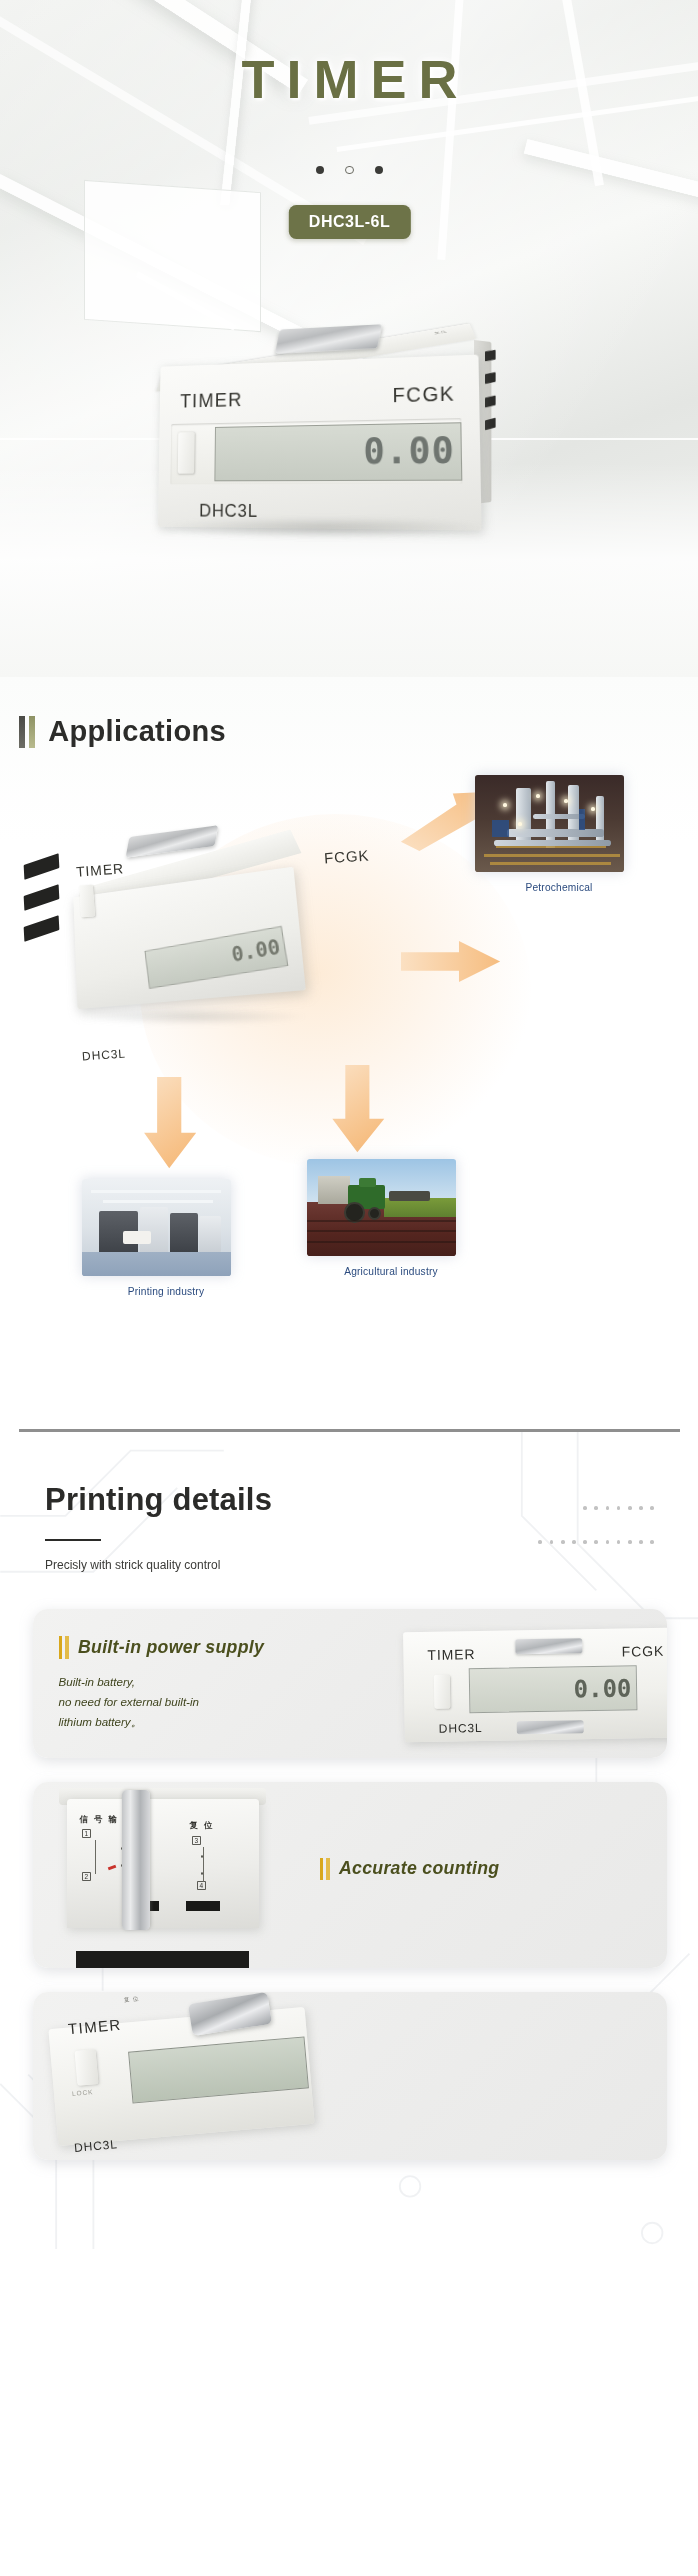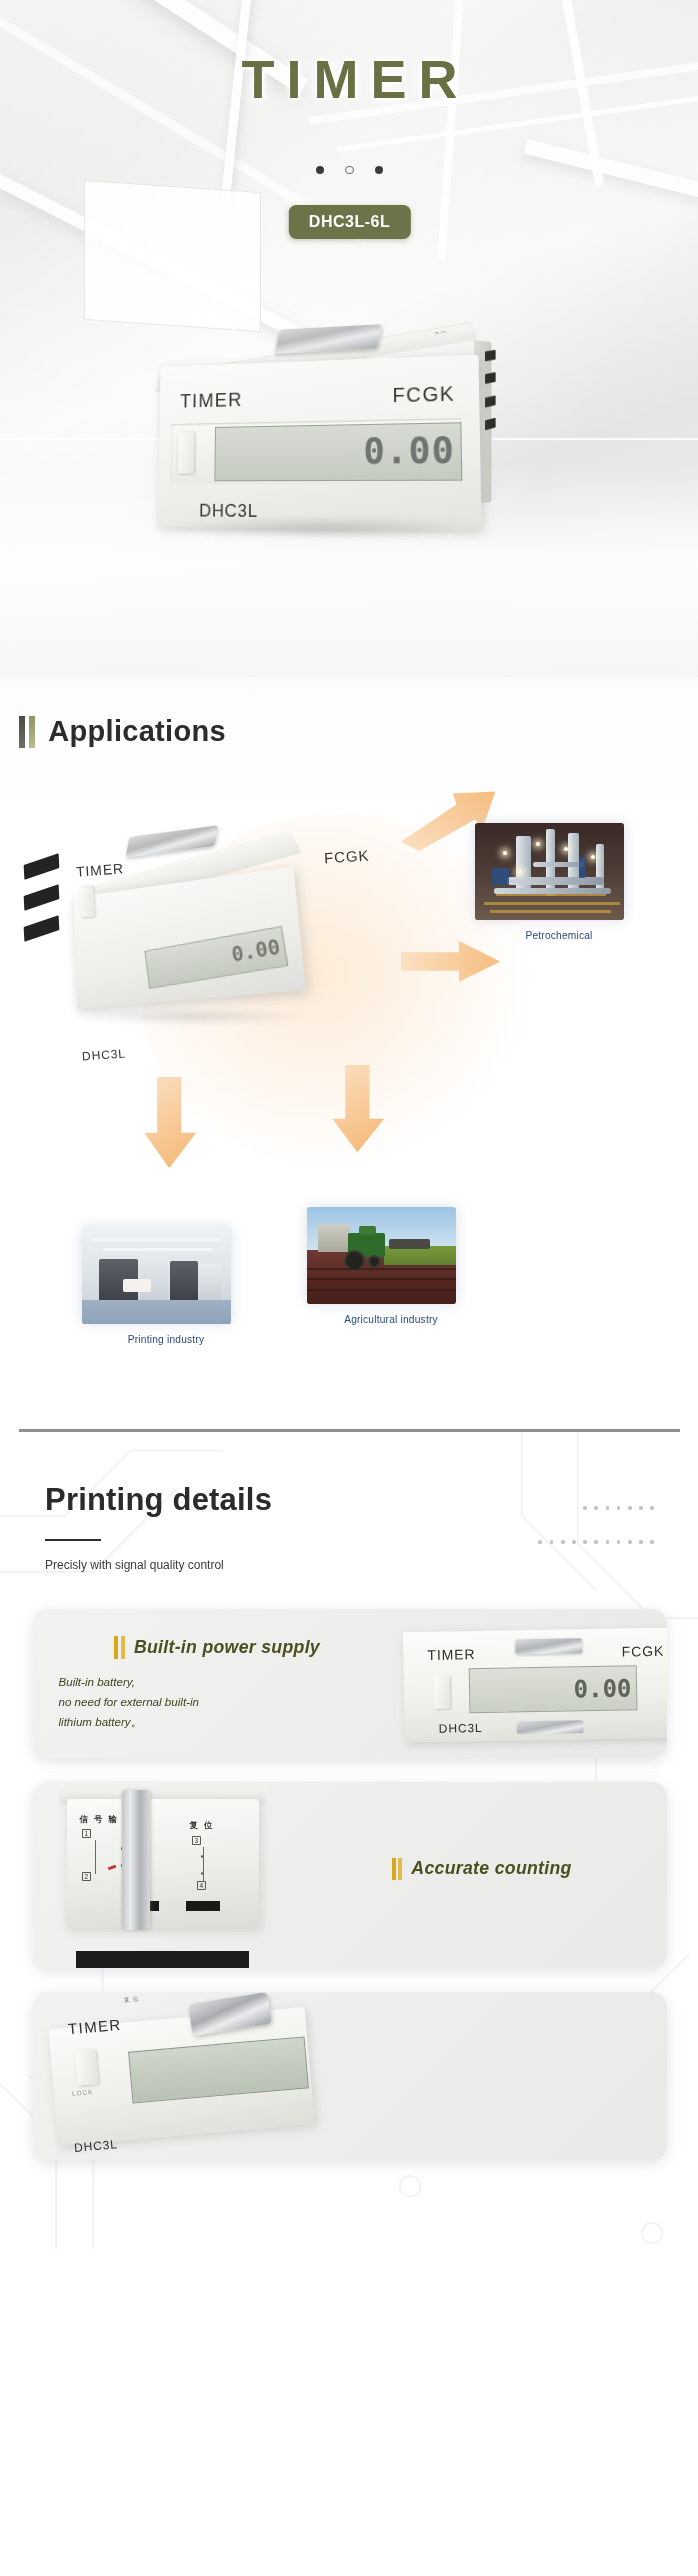--- a/index.html
+++ b/index.html
@@ -163,7 +163,7 @@
   .arrow svg { display:block; }
 
   
-  .thumb { position:absolute; text-align:center;margin-top:48px; }
+  .thumb { position:absolute; text-align:center; }
   .thumb .pic { width:149px; height:97px; border-radius:2.8px; overflow:hidden; position:relative;
     box-shadow:0 0 13px rgba(210,215,225,.8); }
   .thumb .cap { margin-top:10.2px; font-size:10.2px; color:#2a4a7e; font-weight:400; letter-spacing:0.2px; }

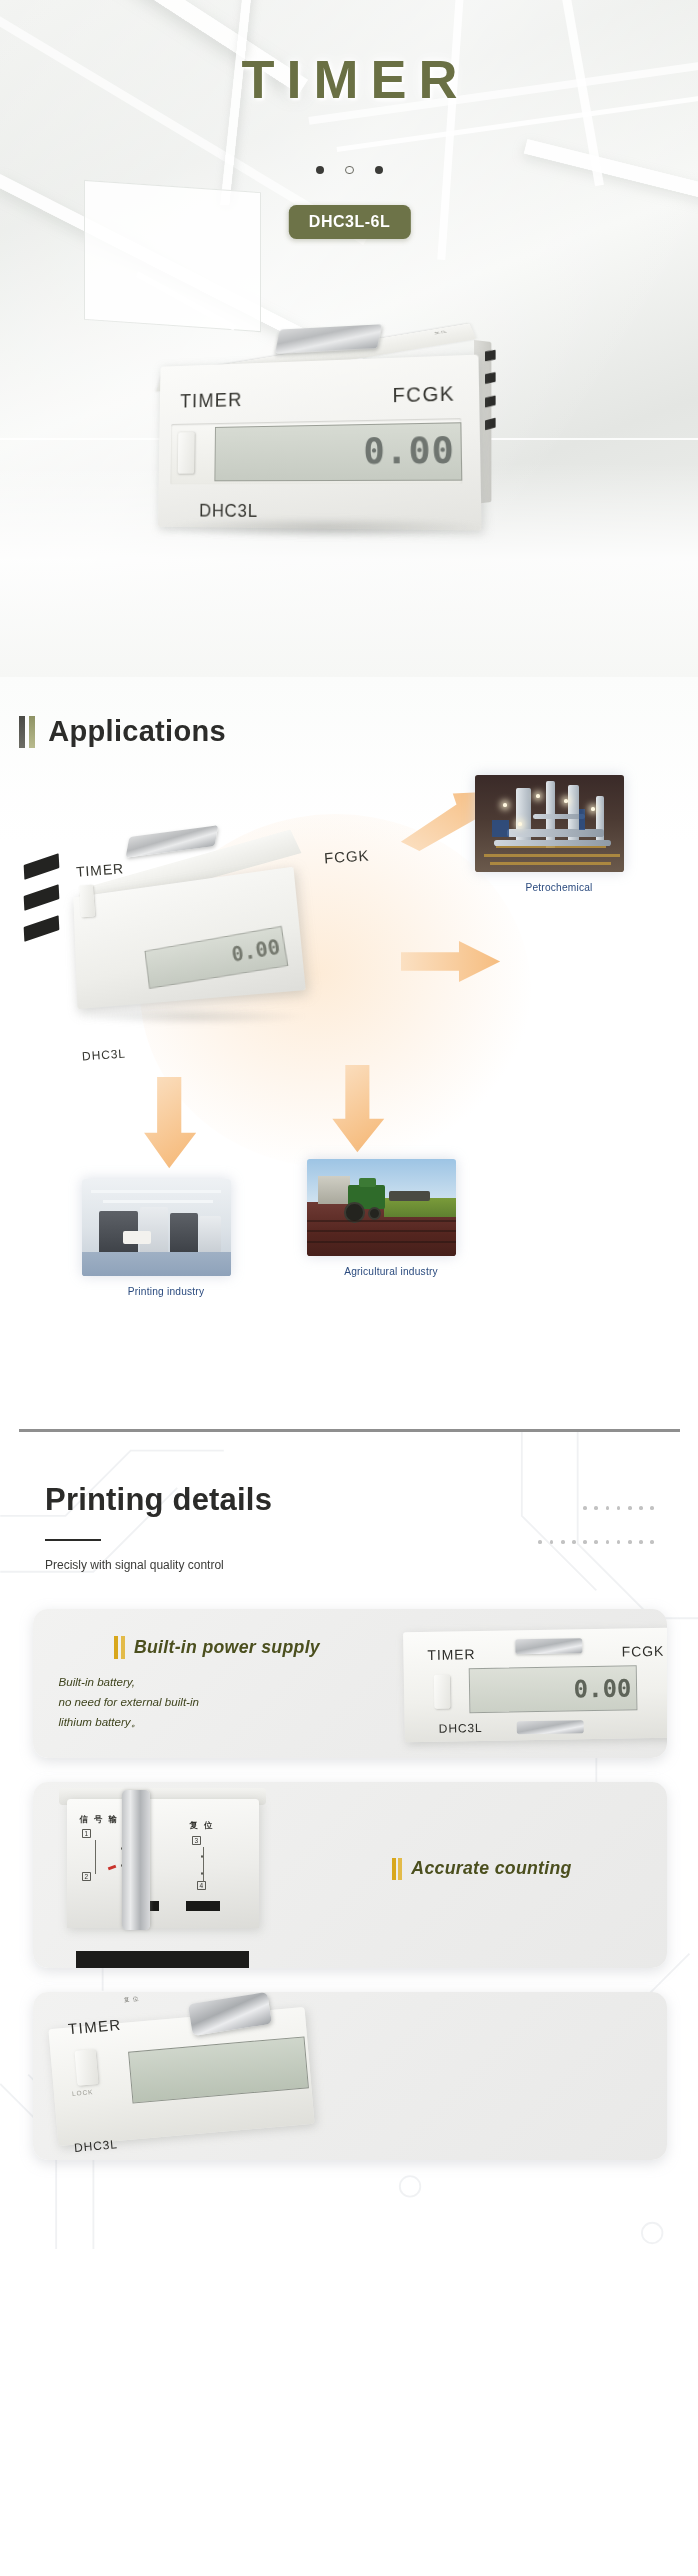--- a/index.html
+++ b/index.html
@@ -534,7 +534,7 @@
     <div class="det-head">
       <h2>Printing details</h2>
       <div class="det-rule"></div>
-      <div class="det-sub">Precisly with signal quality control</div>
+      <div class="det-sub">Precisly with strick quality control</div>
       <div class="dots-a">
         <i></i>
           <i></i>

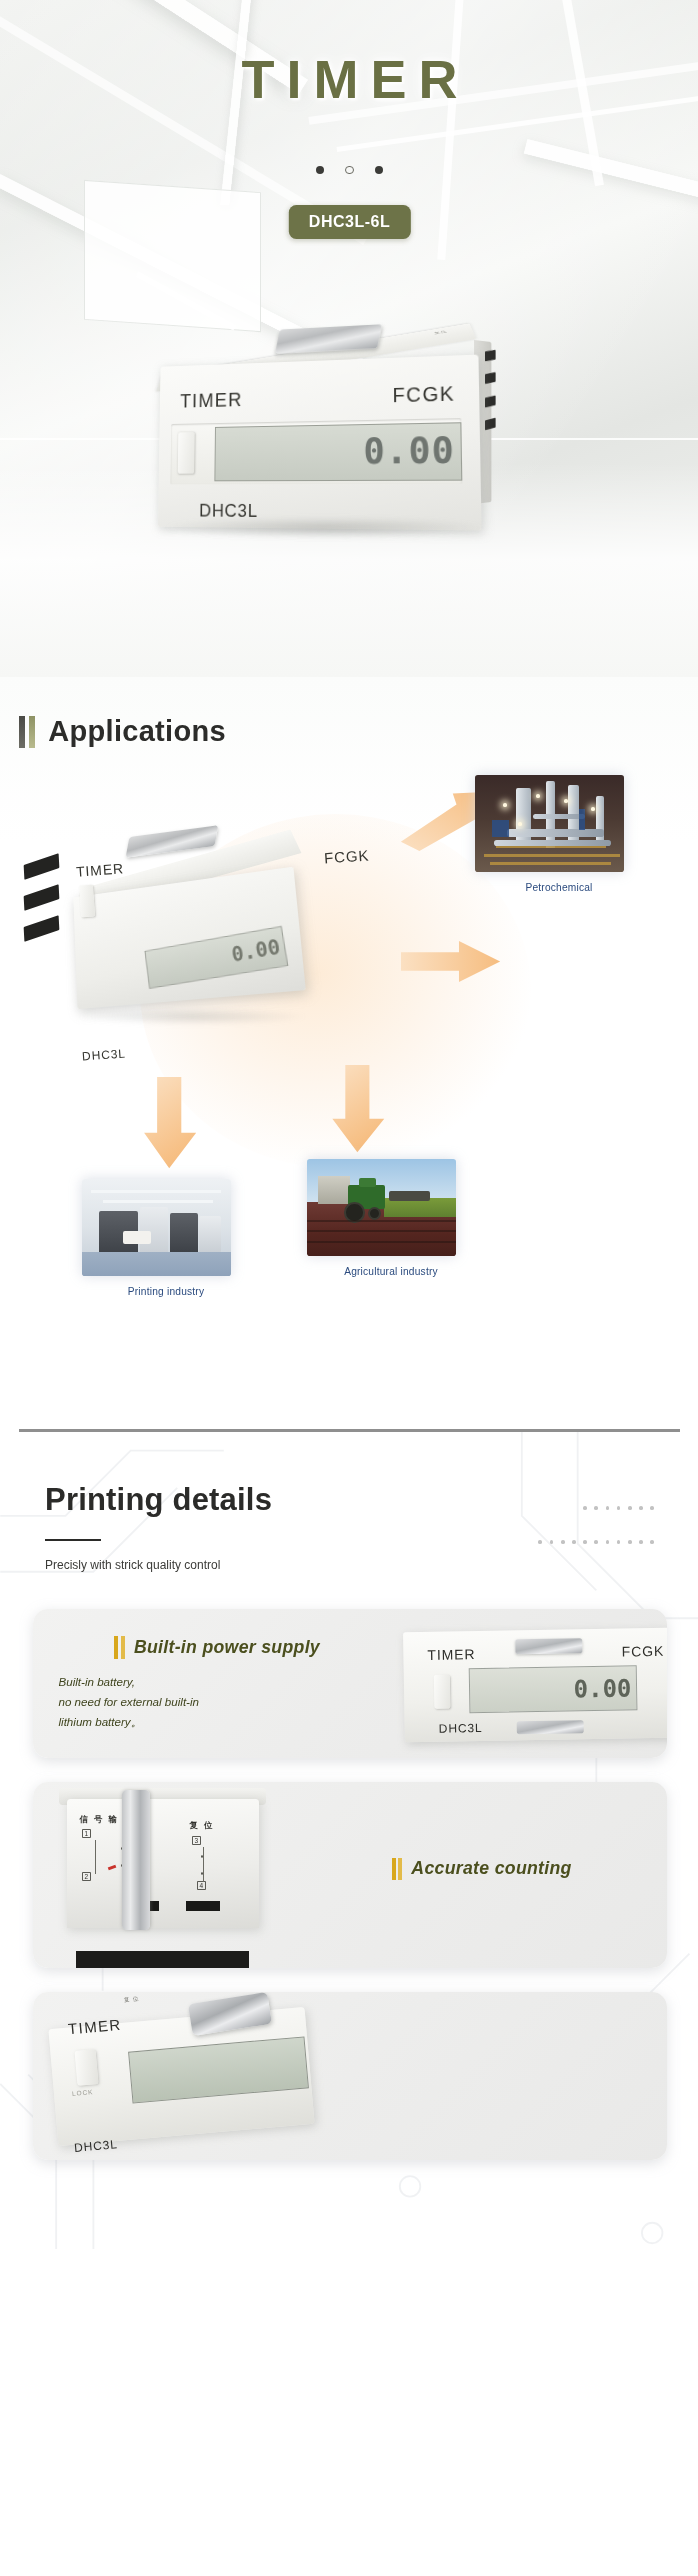--- a/index.html
+++ b/index.html
@@ -224,7 +224,7 @@
   .card.reverse { flex-direction:row-reverse; }
   .card .txt { flex:1; padding:24px 18.6px 24px 26px; display:flex; flex-direction:column; justify-content:center; }
   .card.reverse .txt { padding:24px 22.4px 24px 15px; }
-  .feat-head { display:flex; align-items:center; gap:9.3px; margin-bottom:13px;justify-content:center; }
+  .feat-head { display:flex; align-items:center; gap:9.3px; margin-bottom:13px; }
   .feat-bars { display:flex; gap:2.8px; }
   .feat-bars i { display:block; width:3.7px; height:22.4px; background:#d8a71c; }
   .feat-bars i:nth-child(2) { background:#e3bb49; }

